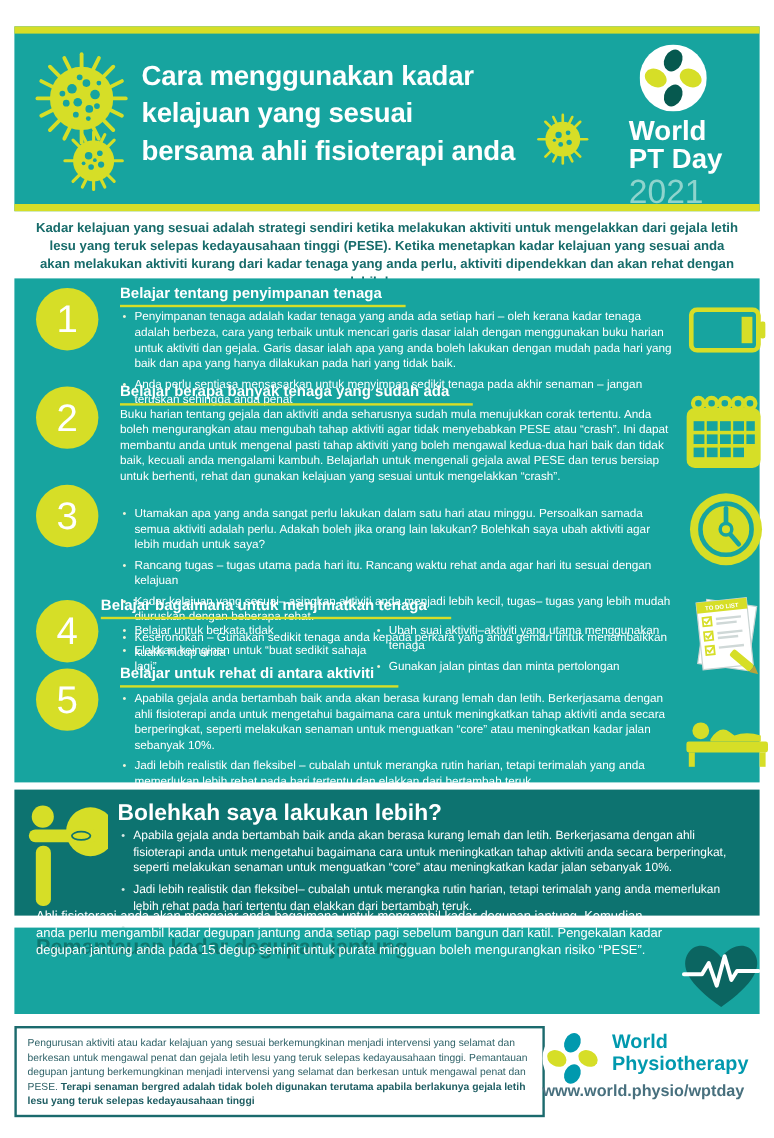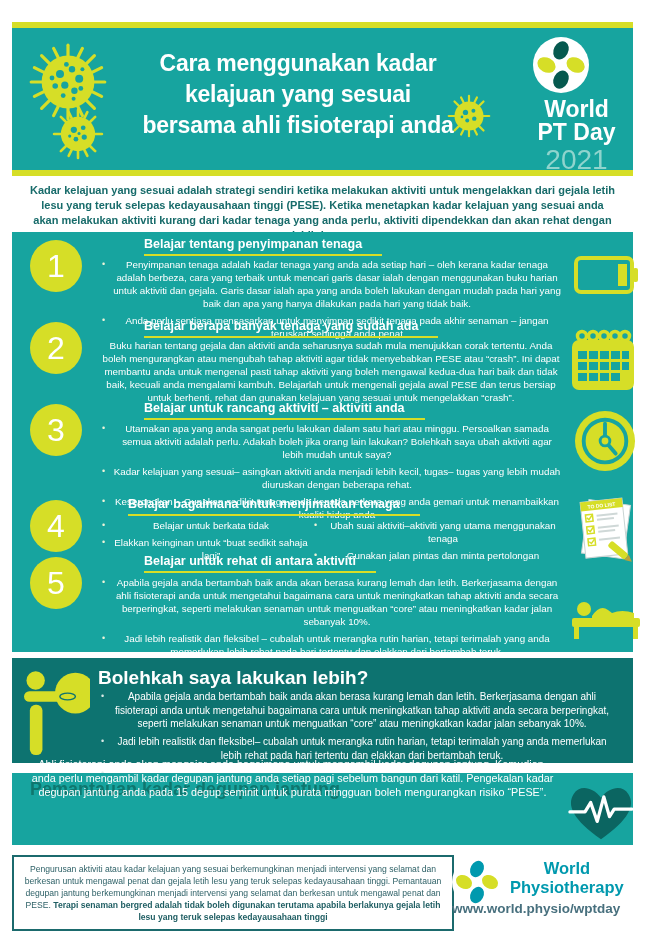--- a/index.html
+++ b/index.html
@@ -5,7 +5,7 @@
   html,body{margin:0;padding:0;}
   body{width:645px;height:948px;background:#ffffff;font-family:"Liberation Sans",sans-serif;-webkit-font-smoothing:antialiased;}
   .page{position:relative;width:645px;height:948px;overflow:hidden;background:#fff;}
-  .abs{position:absolute;text-align:center;}
+  .abs{position:absolute;}
 
   
   .header-band{left:12px;top:22px;width:621px;height:142px;background:#17a49f;border-top:6px solid #d6de27;border-bottom:6px solid #d6de27;}

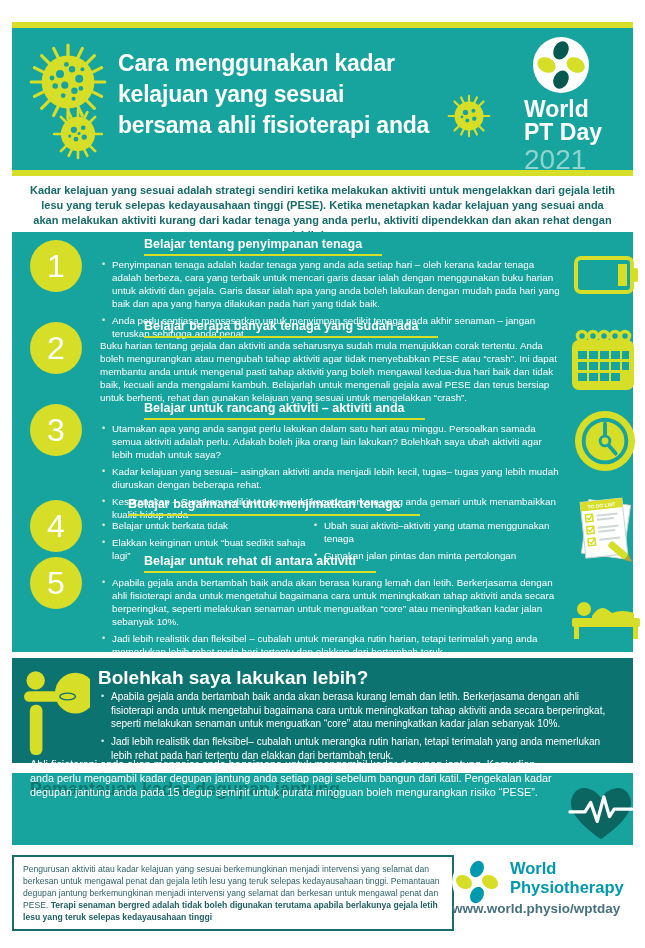--- a/index.html
+++ b/index.html
@@ -20,7 +20,7 @@
   .main-box{left:12px;top:232px;width:621px;height:420px;background:#17a49f;}
   .num-circle{width:52px;height:52px;border-radius:50%;background:#d6de27;color:#fff;font-size:32px;line-height:52px;text-align:center;}
   .sec-heading{color:#fff;font-weight:bold;font-size:12.5px;}
-  .sec-heading span{display:inline-block;border-bottom:2px solid #d6de27;padding:0 20px 3px 0;margin-left:44px;}
+  .sec-heading span{display:inline-block;border-bottom:2px solid #d6de27;padding:0 20px 3px 0;}
   .bullets{color:#fff;font-size:9.8px;line-height:13px;}
   .bullets .b{position:relative;padding-left:12px;margin-bottom:4px;}
   .bullets .b:before{content:"•";position:absolute;left:2px;top:0;font-size:9px;color:#eef3d8;}

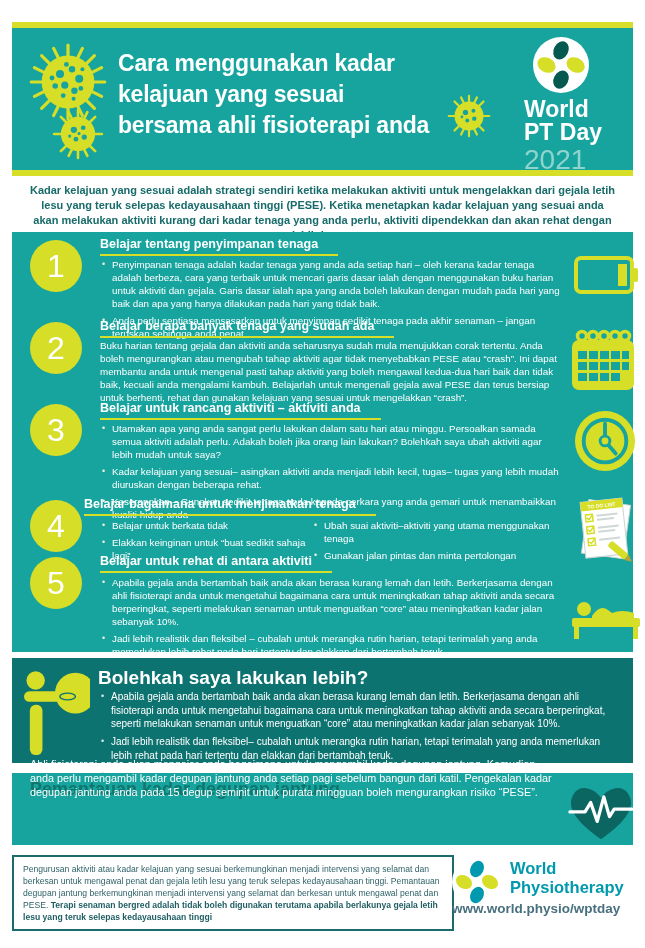--- a/index.html
+++ b/index.html
@@ -218,7 +218,6 @@
   </div>
 
   <div class="abs num-circle" style="left:30px;top:404px;">3</div>
-  <div class="abs sec-heading" style="left:100px;top:401px;"><span>Belajar untuk rancang aktiviti – aktiviti anda</span></div>
   <div class="abs bullets" style="left:100px;top:422px;width:462px;">
     <div class="b">Utamakan apa yang anda sangat perlu lakukan dalam satu hari atau minggu. Persoalkan samada semua aktiviti adalah perlu. Adakah boleh jika orang lain lakukan? Bolehkah saya ubah aktiviti agar lebih mudah untuk saya?</div>
     <div class="b">Kadar kelajuan yang sesuai– asingkan aktiviti anda menjadi lebih kecil, tugas– tugas yang lebih mudah diuruskan dengan beberapa rehat.</div>

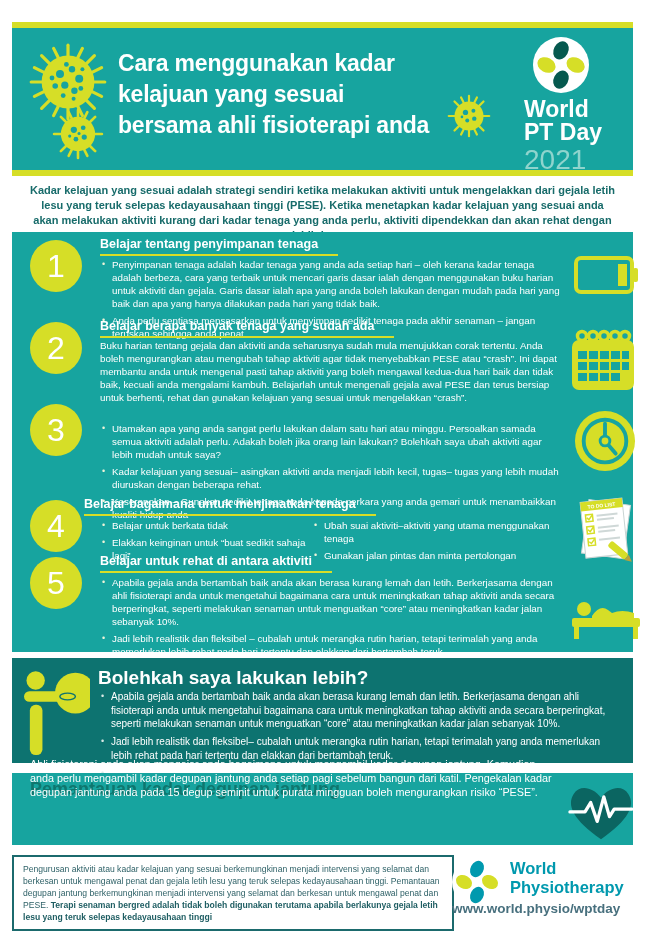--- a/index.html
+++ b/index.html
@@ -220,6 +220,7 @@
   <div class="abs num-circle" style="left:30px;top:404px;">3</div>
   <div class="abs bullets" style="left:100px;top:422px;width:462px;">
     <div class="b">Utamakan apa yang anda sangat perlu lakukan dalam satu hari atau minggu. Persoalkan samada semua aktiviti adalah perlu. Adakah boleh jika orang lain lakukan? Bolehkah saya ubah aktiviti agar lebih mudah untuk saya?</div>
+    <div class="b">Rancang tugas – tugas utama pada hari itu. Rancang waktu rehat anda agar hari itu sesuai dengan kelajuan</div>
     <div class="b">Kadar kelajuan yang sesuai– asingkan aktiviti anda menjadi lebih kecil, tugas– tugas yang lebih mudah diuruskan dengan beberapa rehat.</div>
     <div class="b">Keseronokan – Gunakan sedikit tenaga anda kepada perkara yang anda gemari untuk menambaikkan kualiti hidup anda</div>
   </div>

